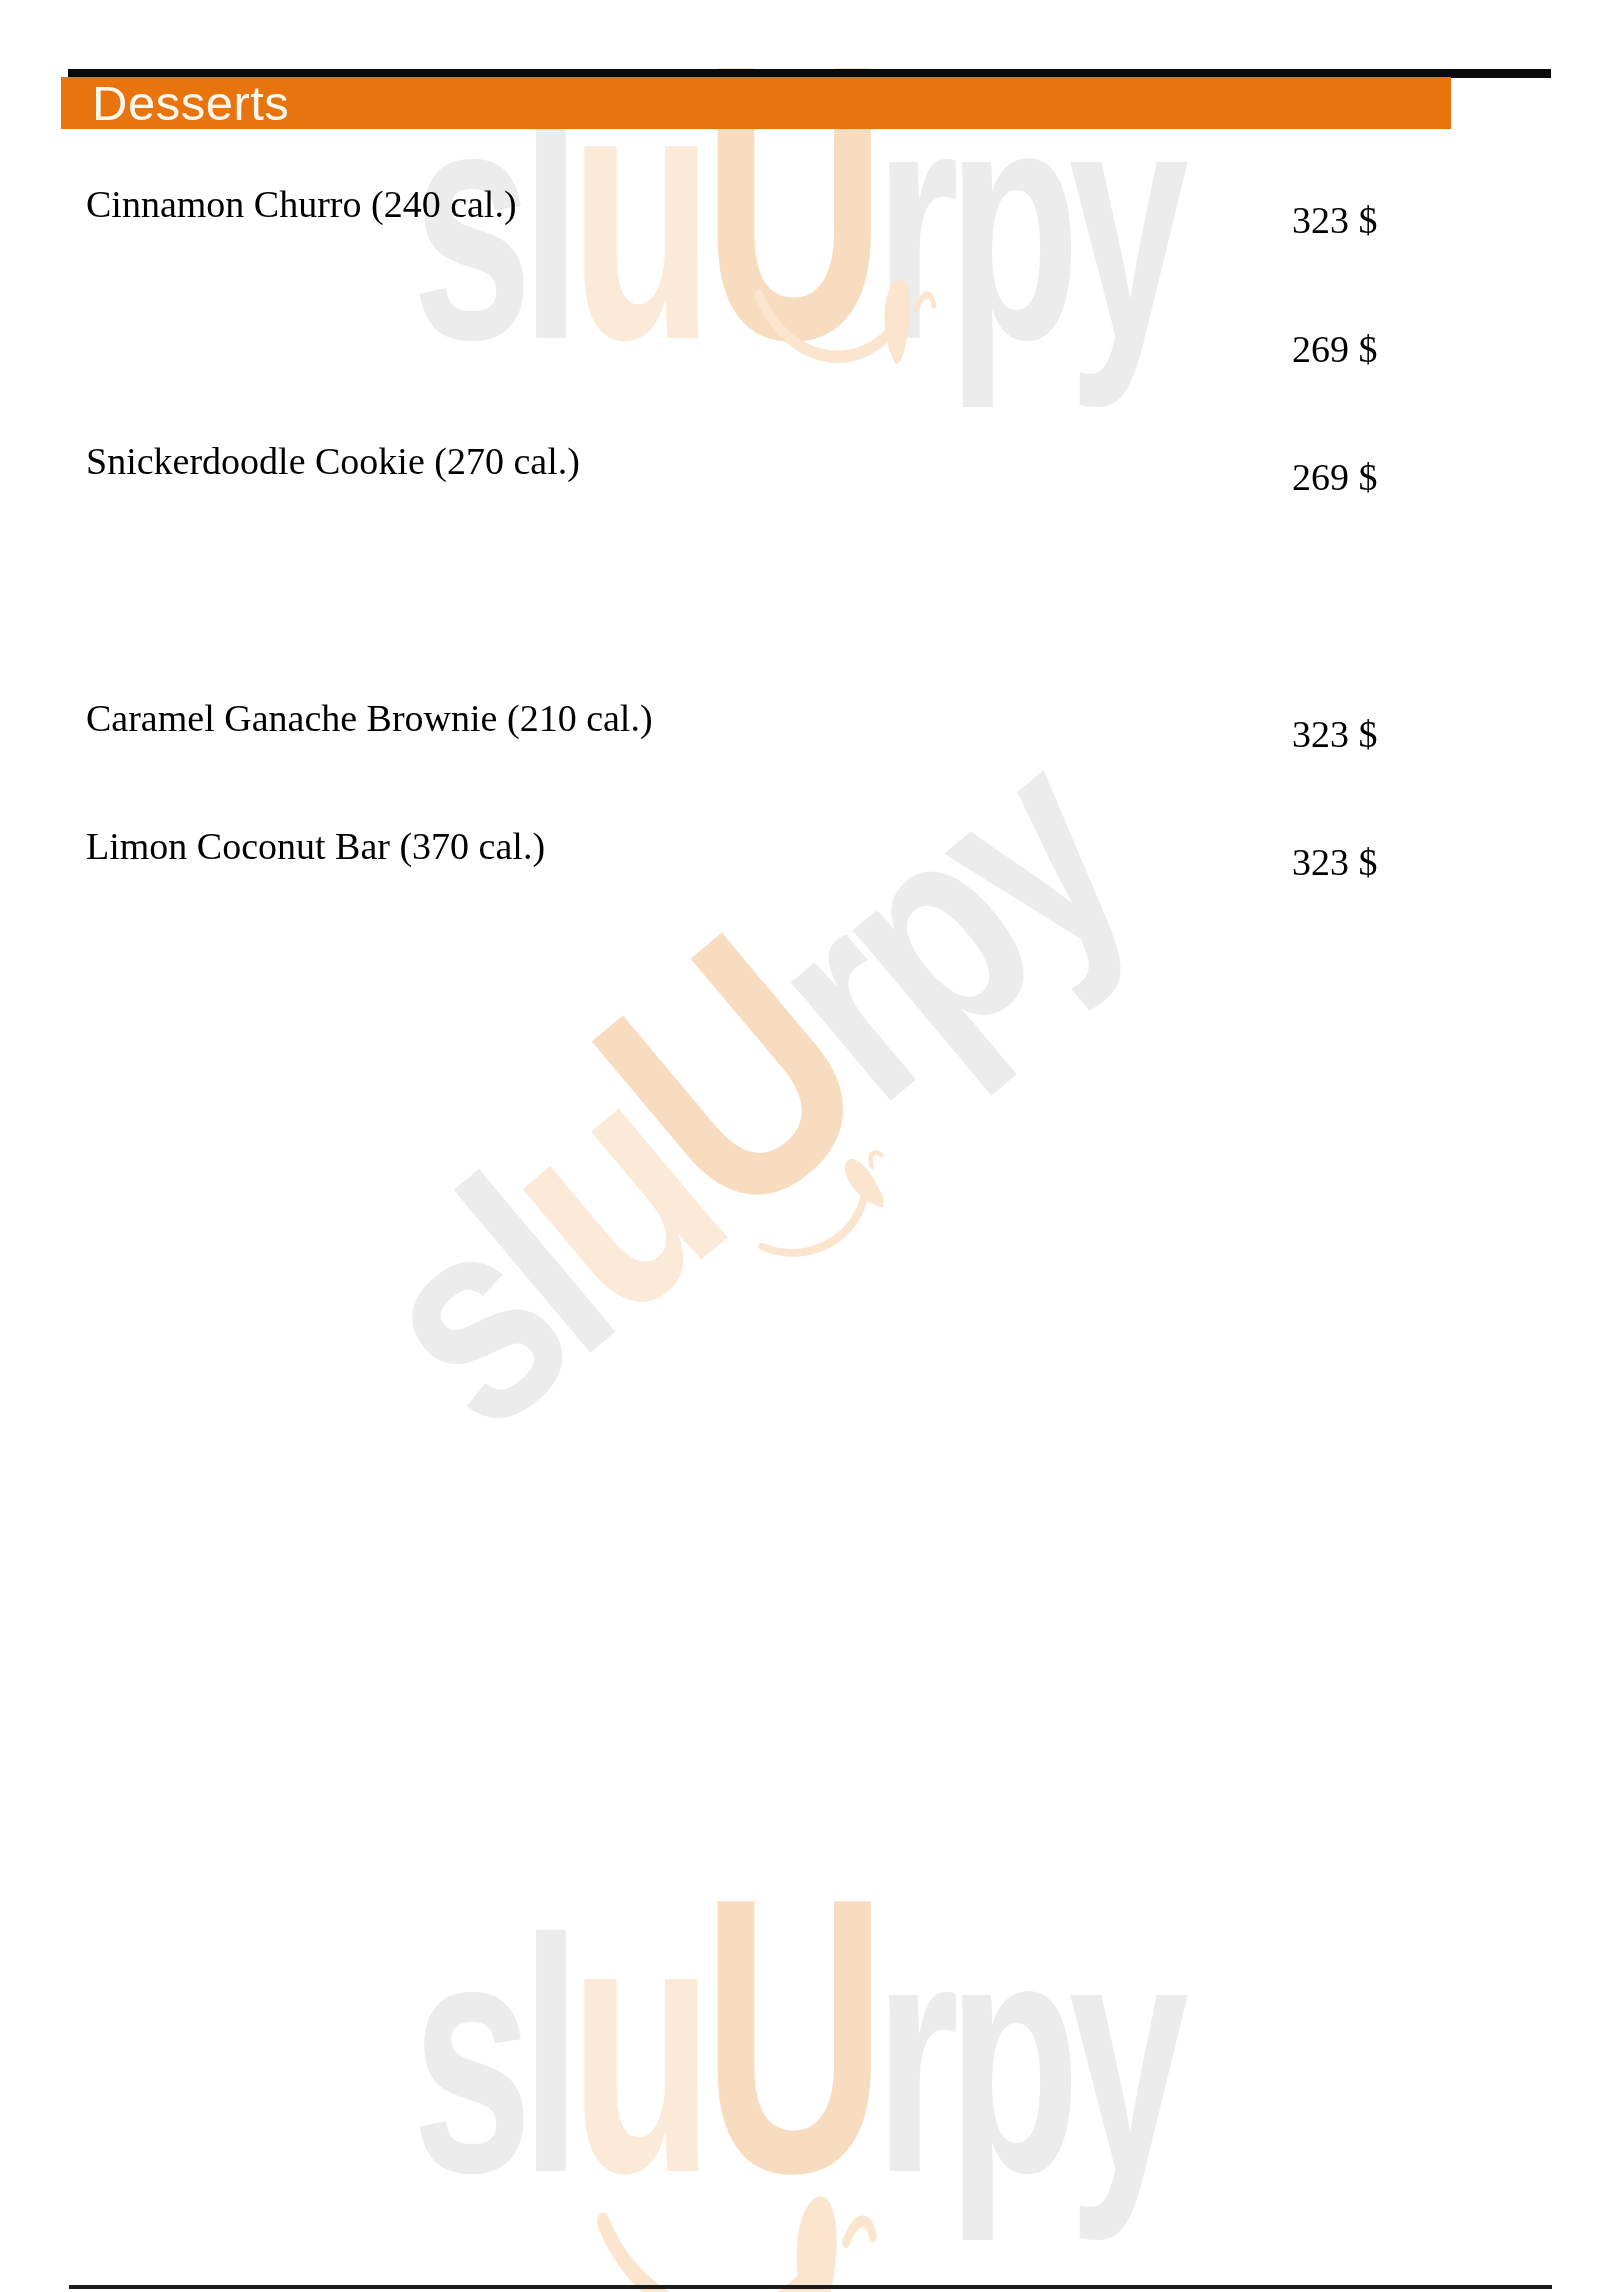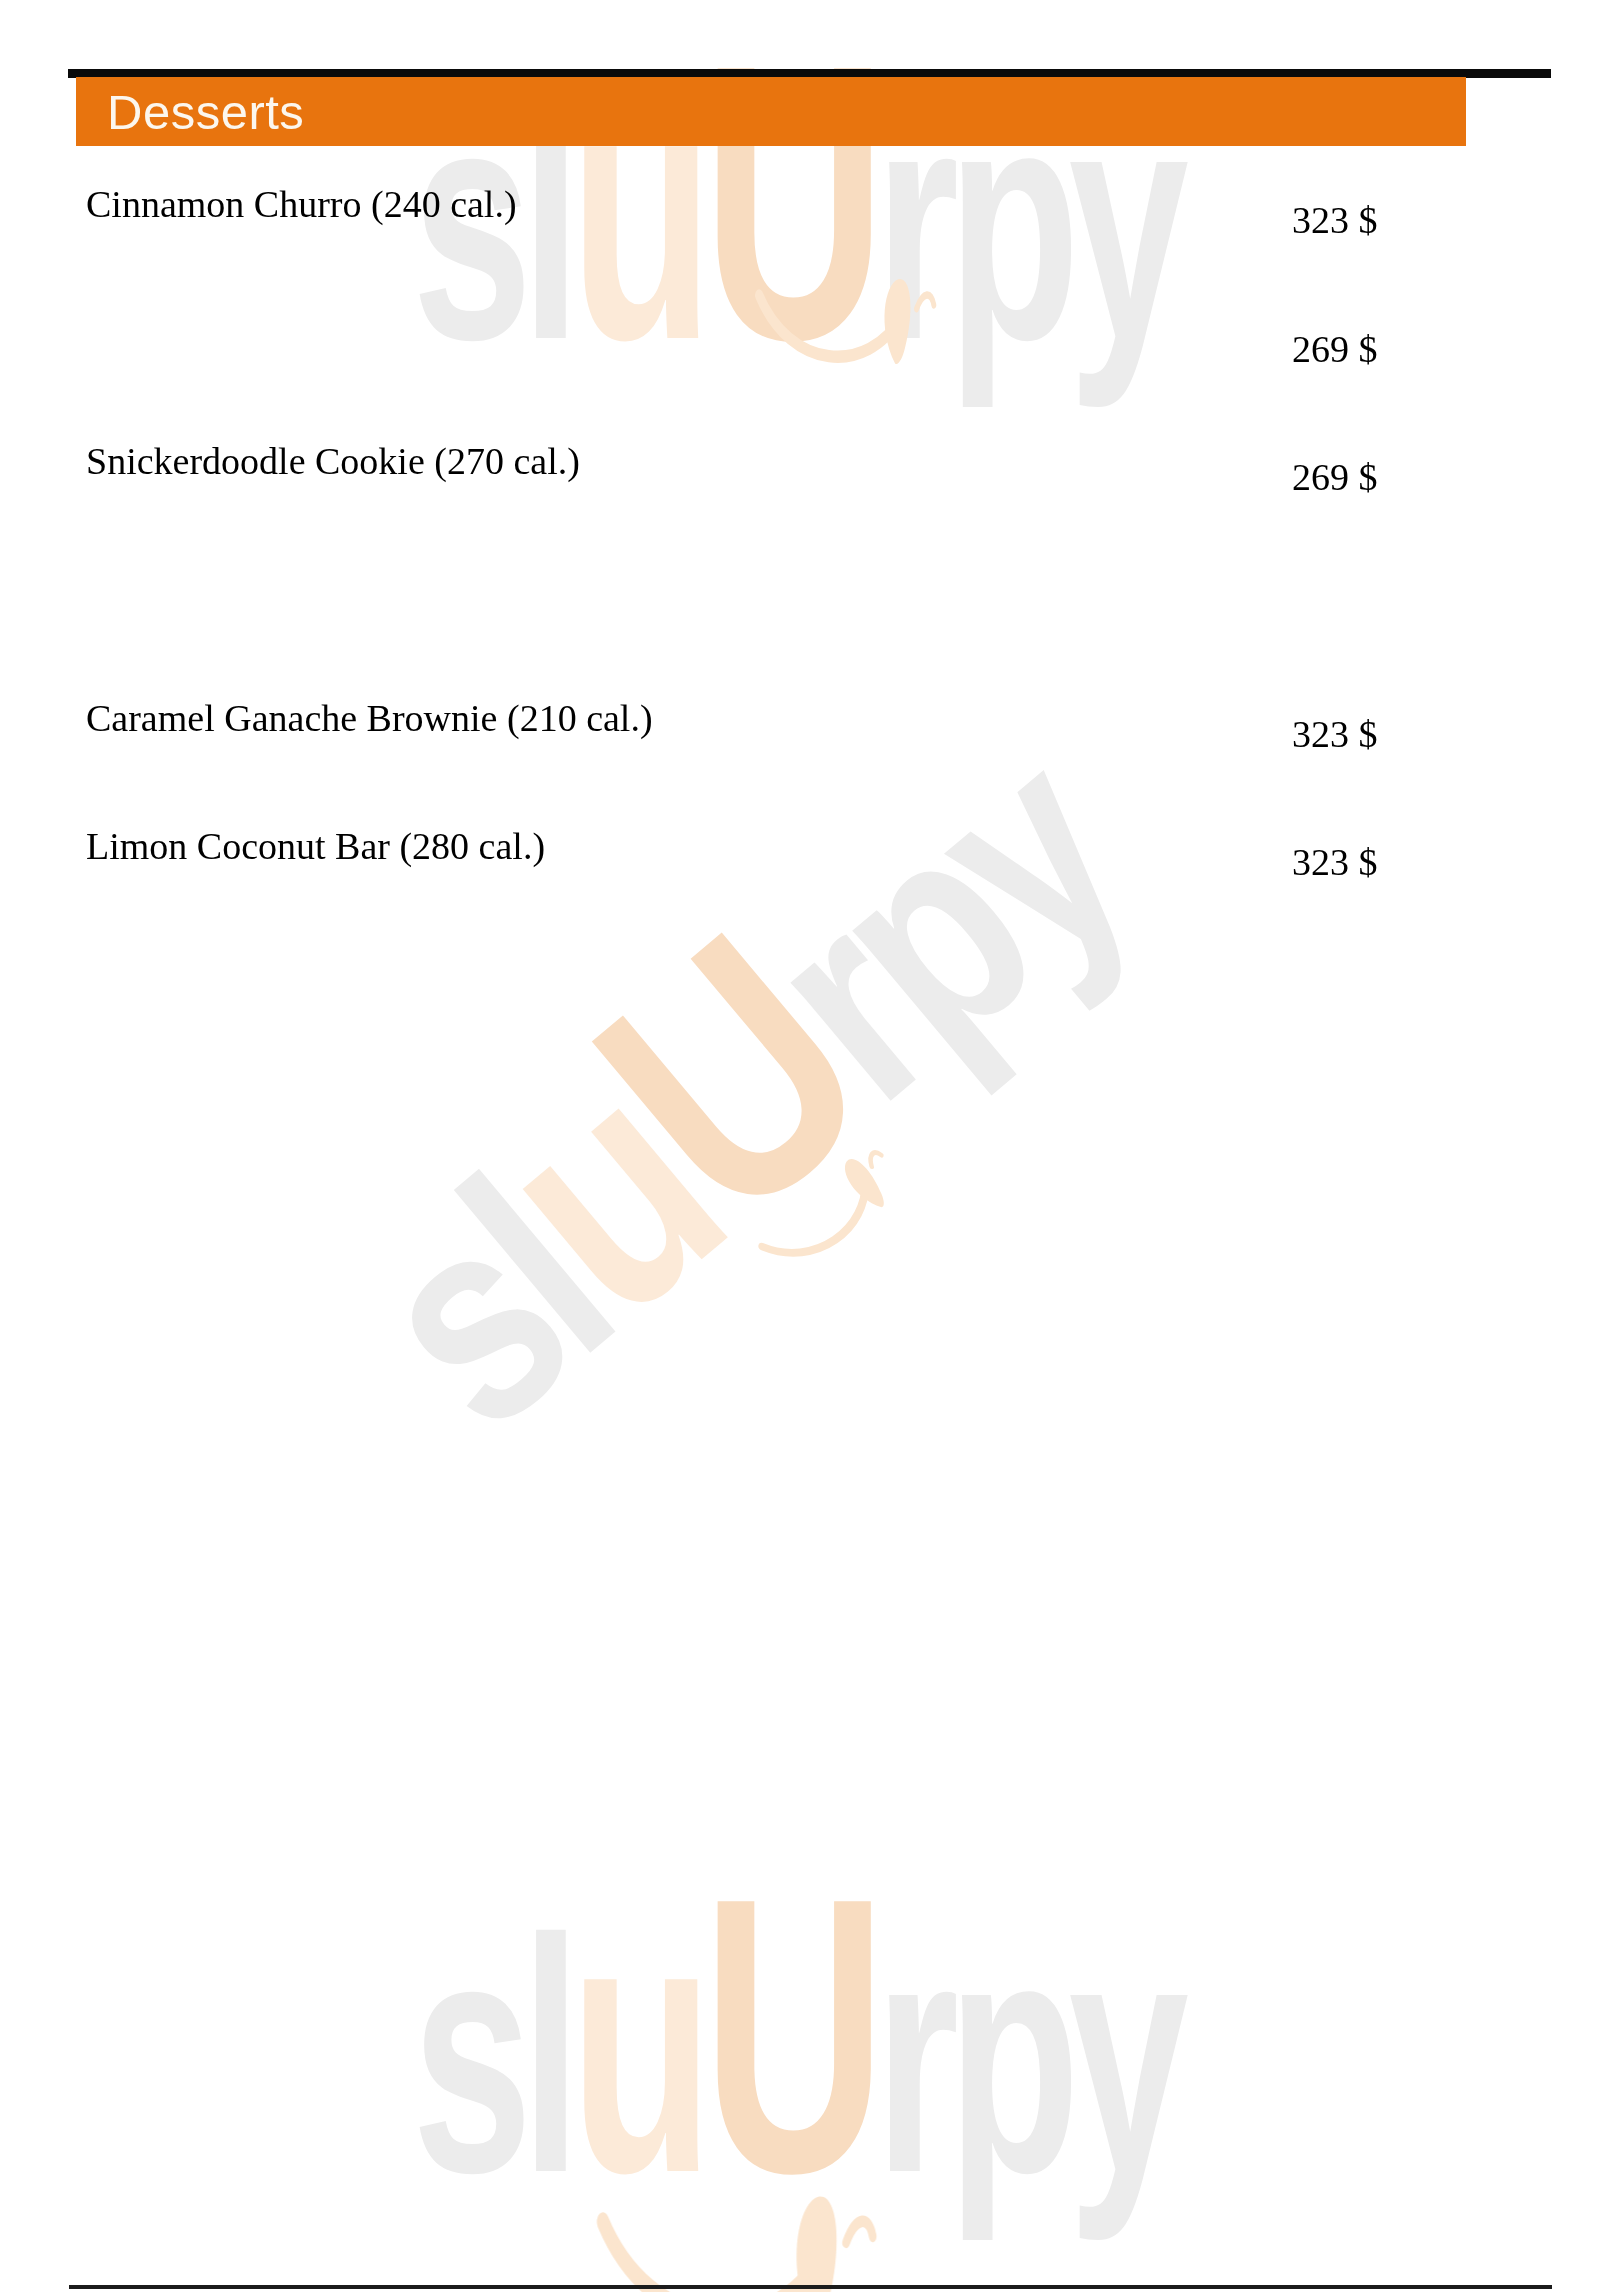--- a/index.html
+++ b/index.html
@@ -21,7 +21,7 @@
 
   
   .header-bar {
-    position:absolute; left:76px; top:77px; width:1390px; height:69px;
+    position:absolute; left:61px; top:77px; width:1390px; height:52px;
     background:#e8740e; z-index:3;
     display:flex; align-items:center;
   }

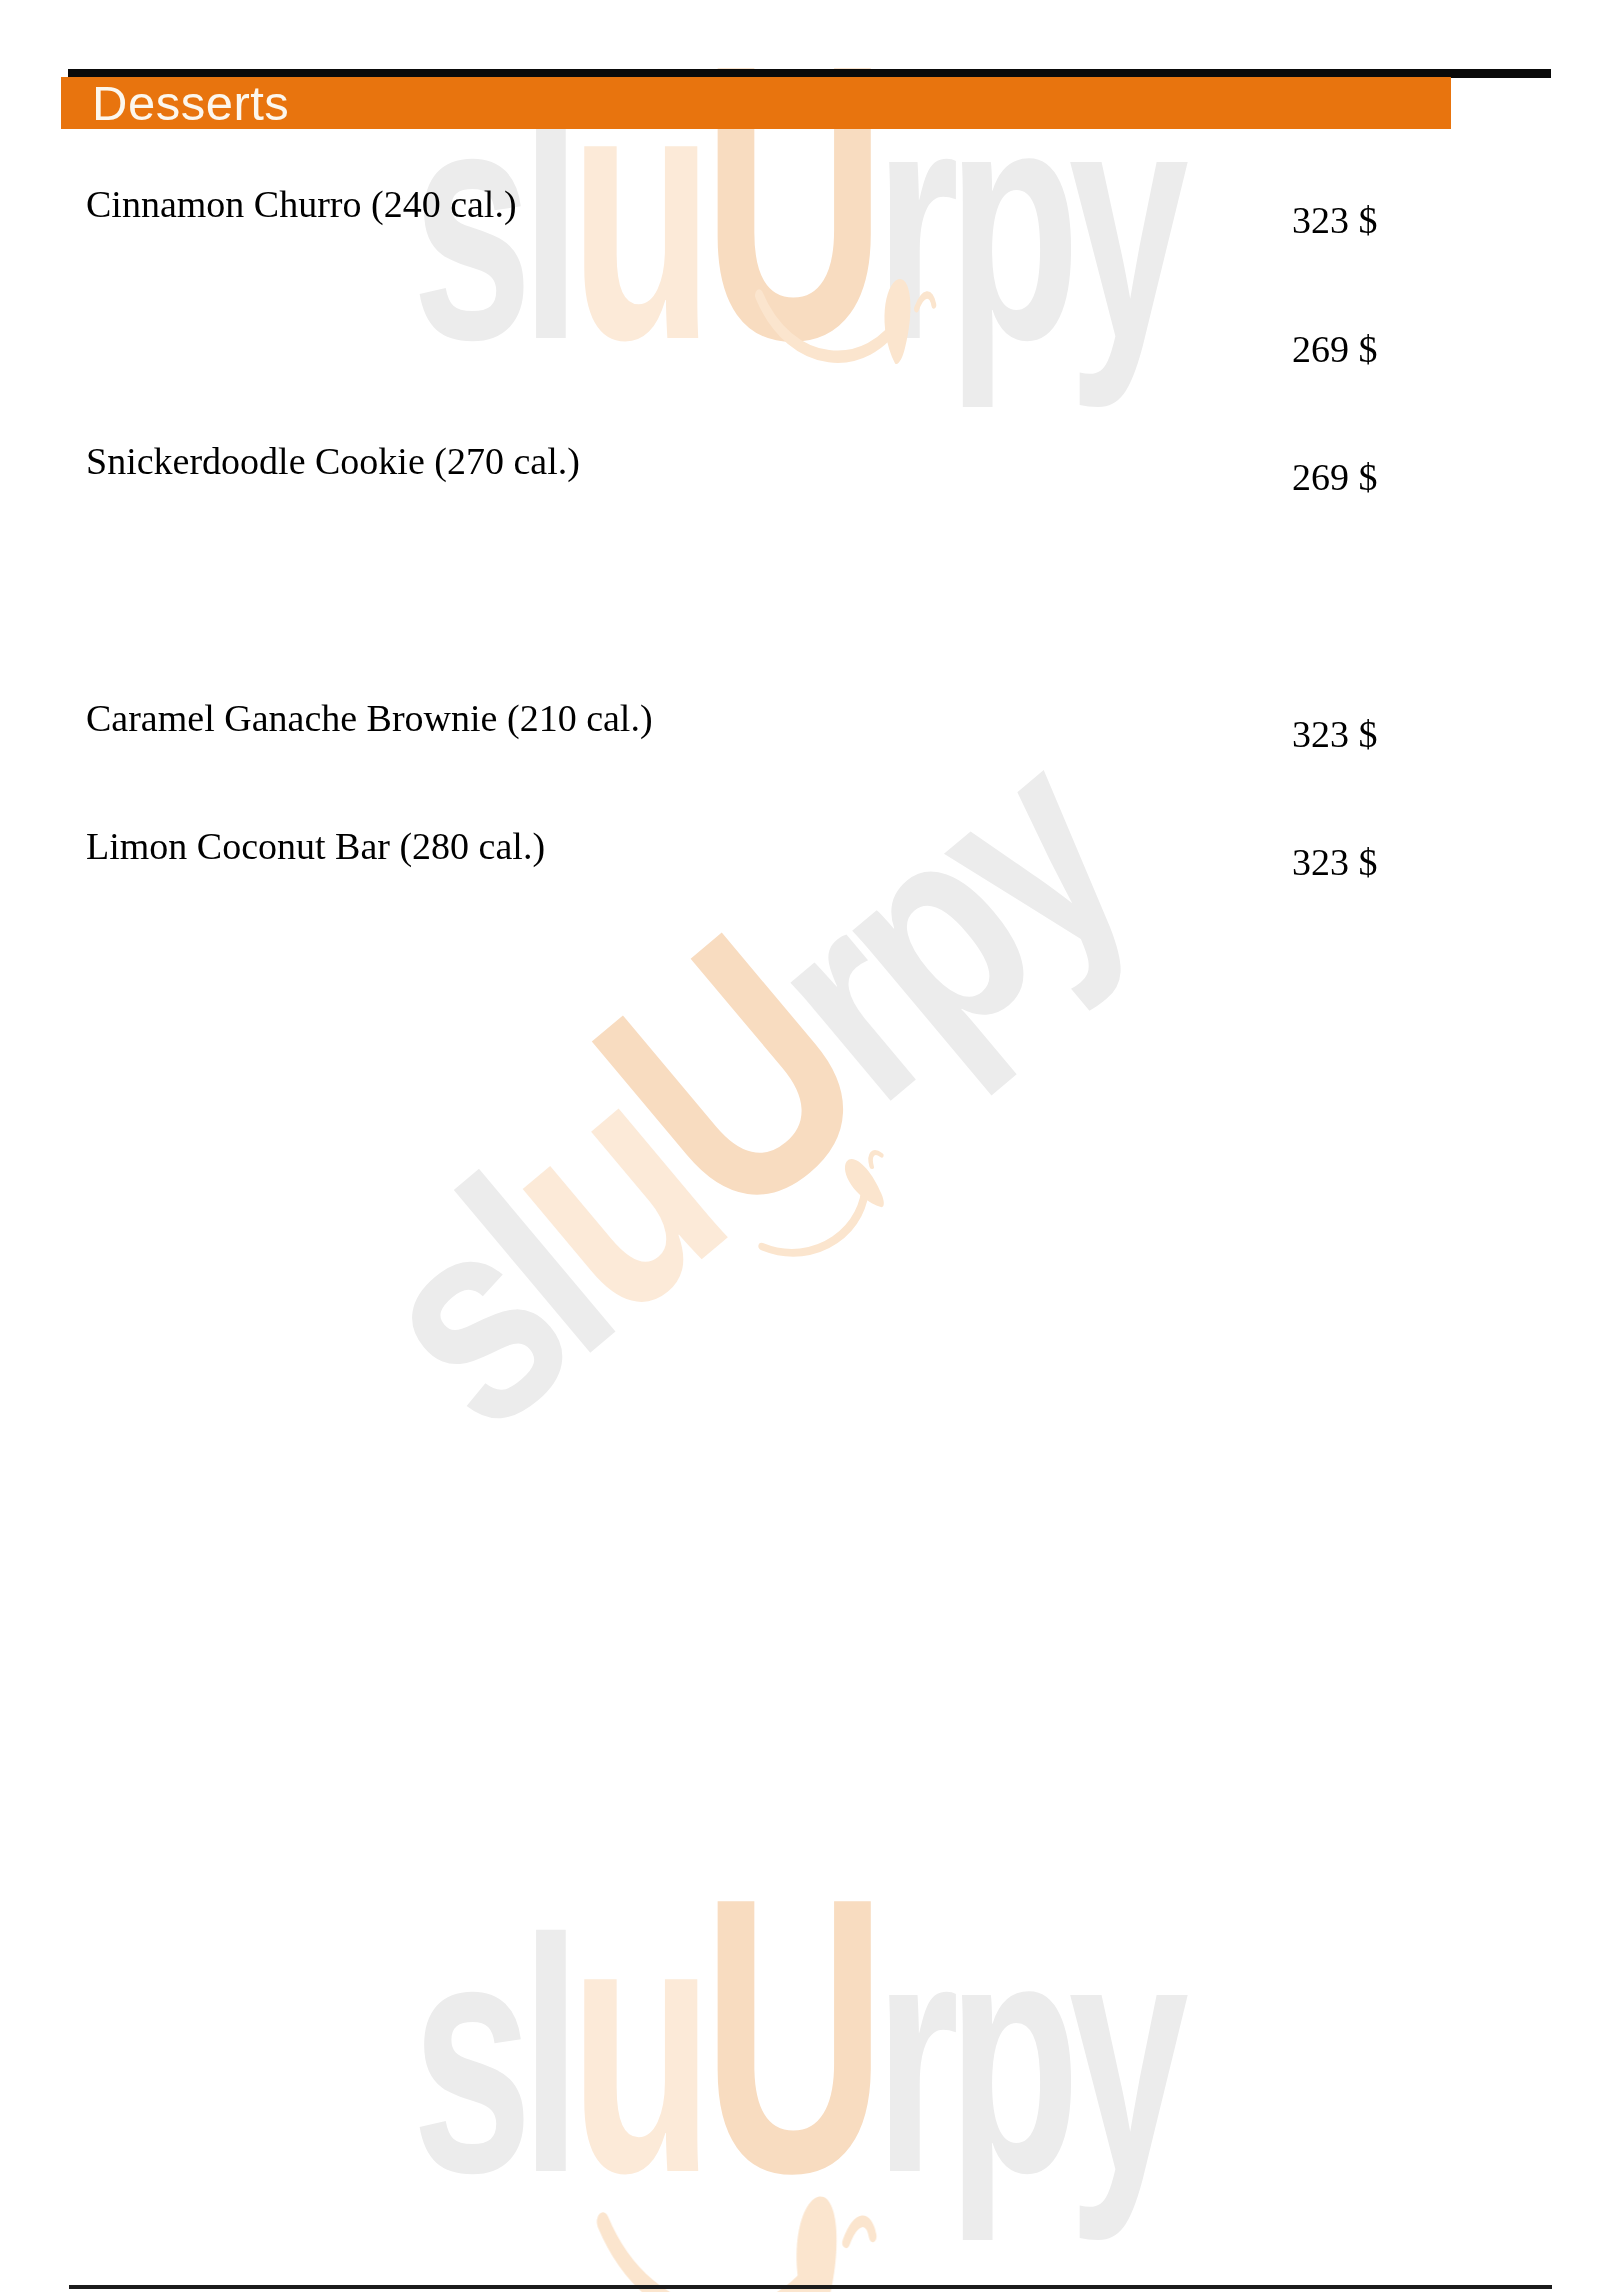--- a/index.html
+++ b/index.html
@@ -118,7 +118,7 @@
     <span class="item-price">323 $</span>
   </div>
   <div class="menu-row" style="top:824px;">
-    <span class="item-name">Limon Coconut Bar (280 cal.)</span>
+    <span class="item-name">Limon Coconut Bar (370 cal.)</span>
     <span class="item-price">323 $</span>
   </div>
 

